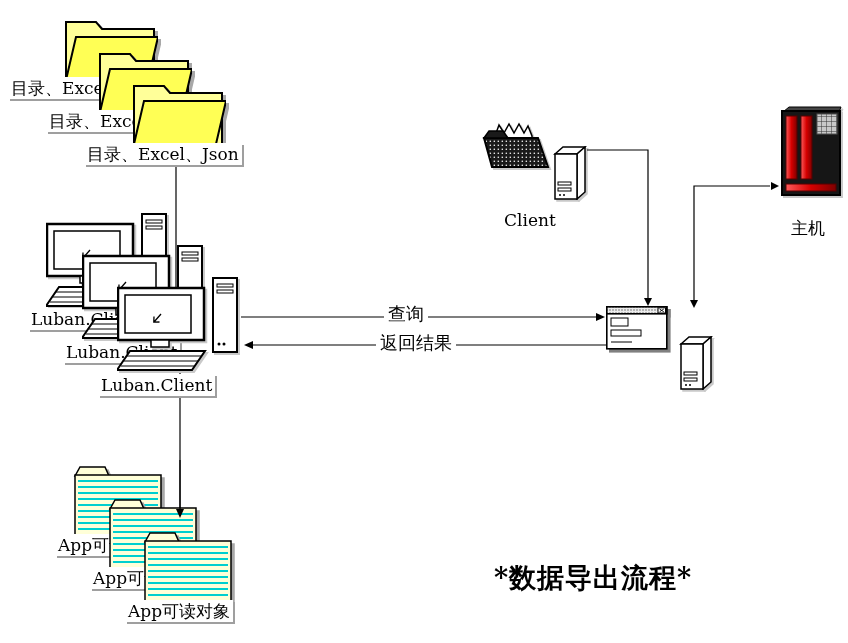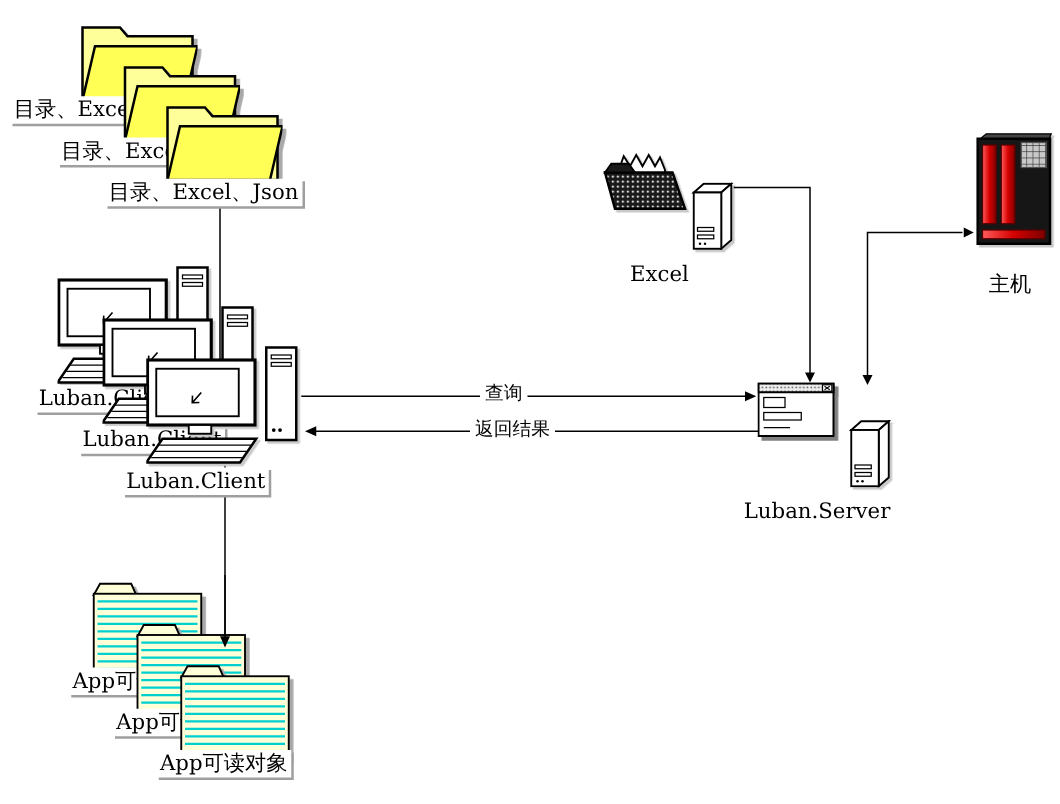--- a/index.html
+++ b/index.html
@@ -167,7 +167,7 @@
   <svg class="icon sh-lite" style="left:552px;top:146px" width="36" height="54">
       <use href="#sym-tower"></use>
     </svg>
-  <div class="plain" style="left:504px;top:209px">Excel</div>
+  <div class="plain" style="left:504px;top:209px">Client</div>
 
   <svg class="icon sh-lite" style="left:781px;top:106px" width="62" height="92">
       <use href="#sym-host"></use>

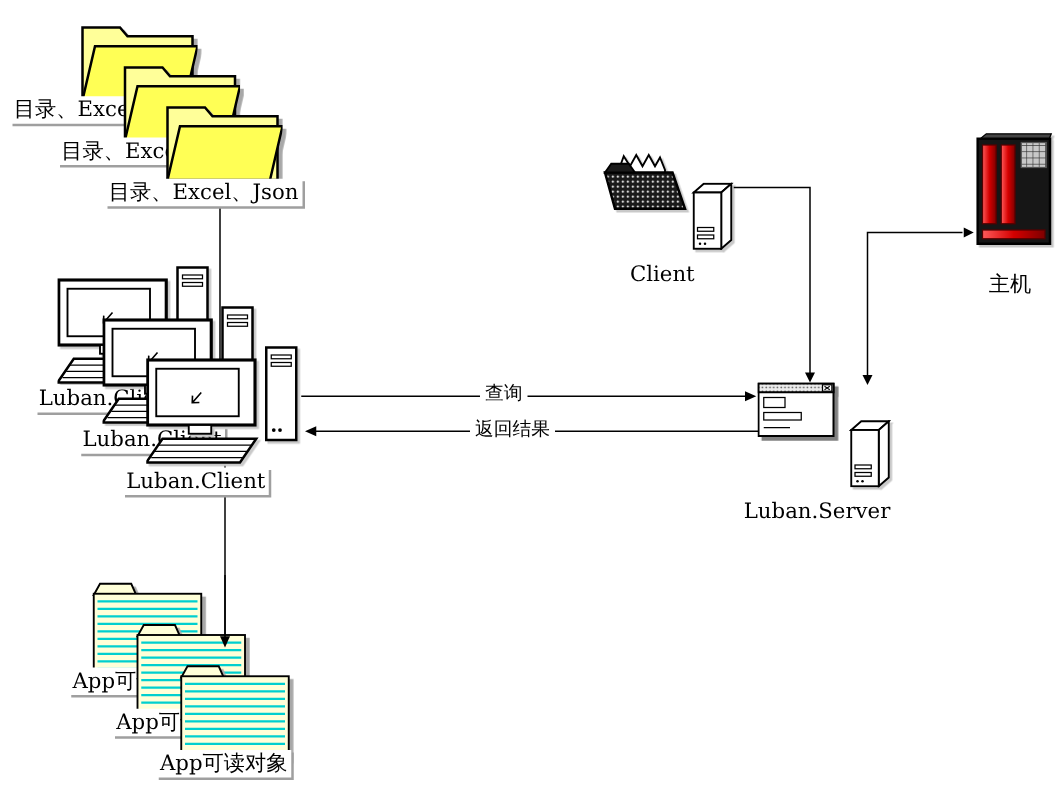--- a/index.html
+++ b/index.html
@@ -11,7 +11,7 @@
 .lbl{position:absolute;font-size:17px;line-height:22px;white-space:nowrap;background:#fff;
   padding:0 3px;box-shadow:2px 2px 0 #9f9f9f}
 .plain{position:absolute;font-size:17px;line-height:22px;white-space:nowrap}
-.edge-lbl{position:absolute;font-size:15px;line-height:22px;white-space:nowrap;background:#fff;padding:0 4px}
+.edge-lbl{position:absolute;font-size:18px;line-height:22px;white-space:nowrap;background:#fff;padding:0 4px}
 .title{position:absolute;font-size:27px;font-weight:bold;letter-spacing:1px;white-space:nowrap}
 .sh-lite{filter:drop-shadow(2px 2px 0 #c9c9c9)}
 .sh-mid{filter:drop-shadow(3px 3px 0 #a8a8a8)}

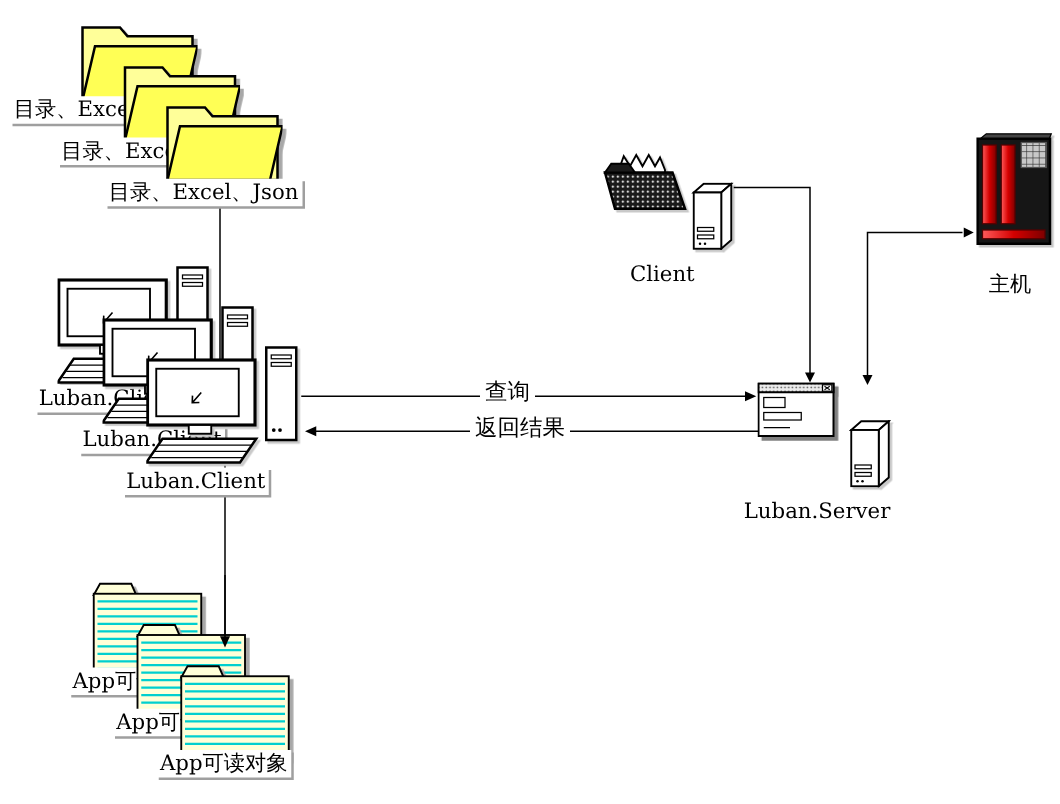--- a/index.html
+++ b/index.html
@@ -180,7 +180,6 @@
   <svg class="icon sh-lite" style="left:678px;top:336px" width="36" height="54">
       <use href="#sym-tower"></use>
     </svg>
-  <div class="plain" style="left:595px;top:398px">Luban.Server</div>
 
   <svg class="lines" width="848" height="643">
     <g stroke="#000" stroke-width="1.2" fill="none">

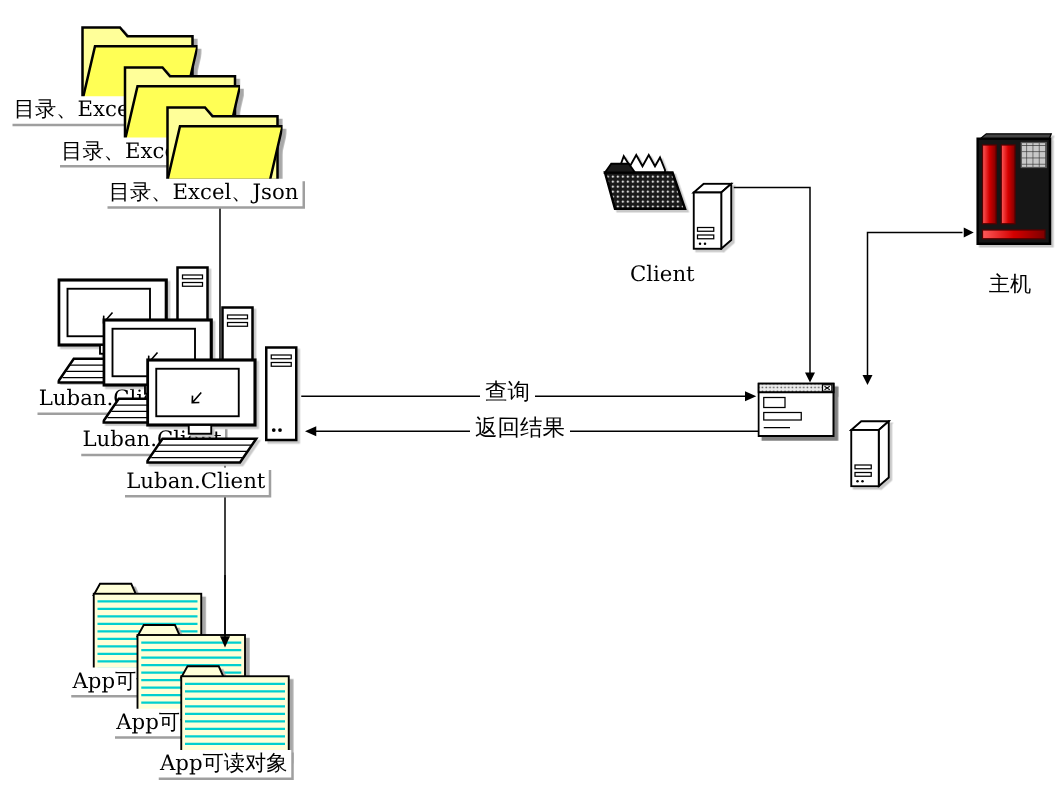--- a/index.html
+++ b/index.html
@@ -202,6 +202,7 @@
   <div class="edge-lbl" style="left:384px;top:303px">查询</div>
   <div class="edge-lbl" style="left:376px;top:332px">返回结果</div>
 
+  <div class="title" style="left:494px;top:560px">*数据导出流程*</div>
 
 </div>
 

